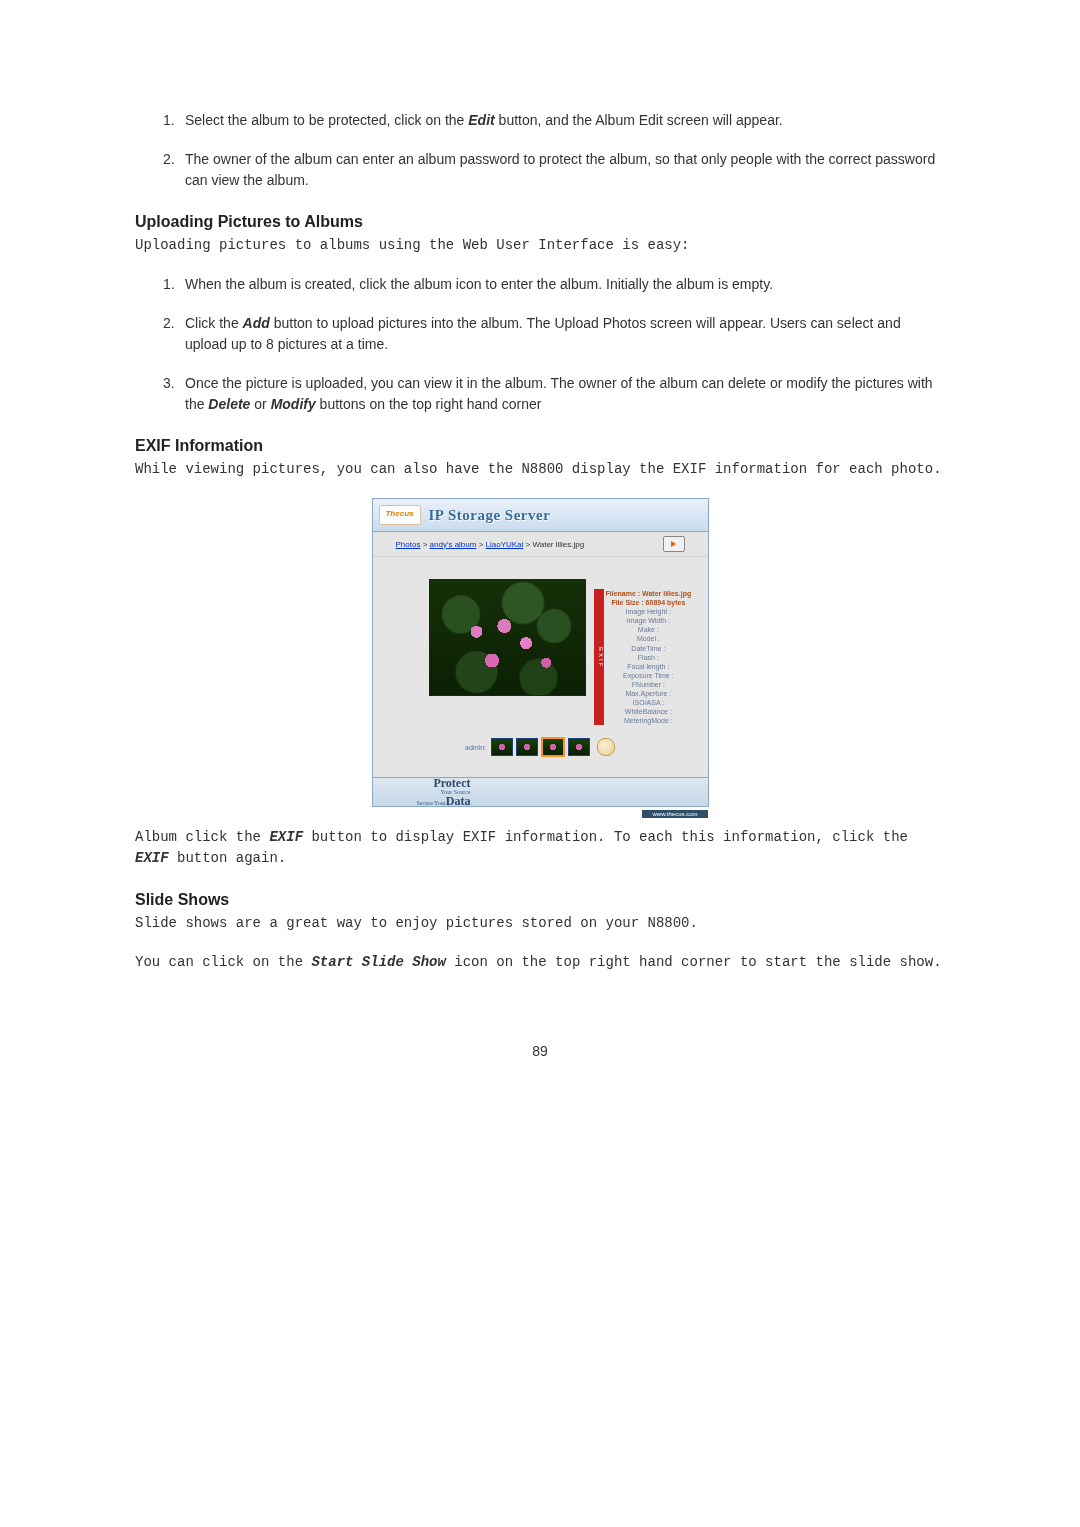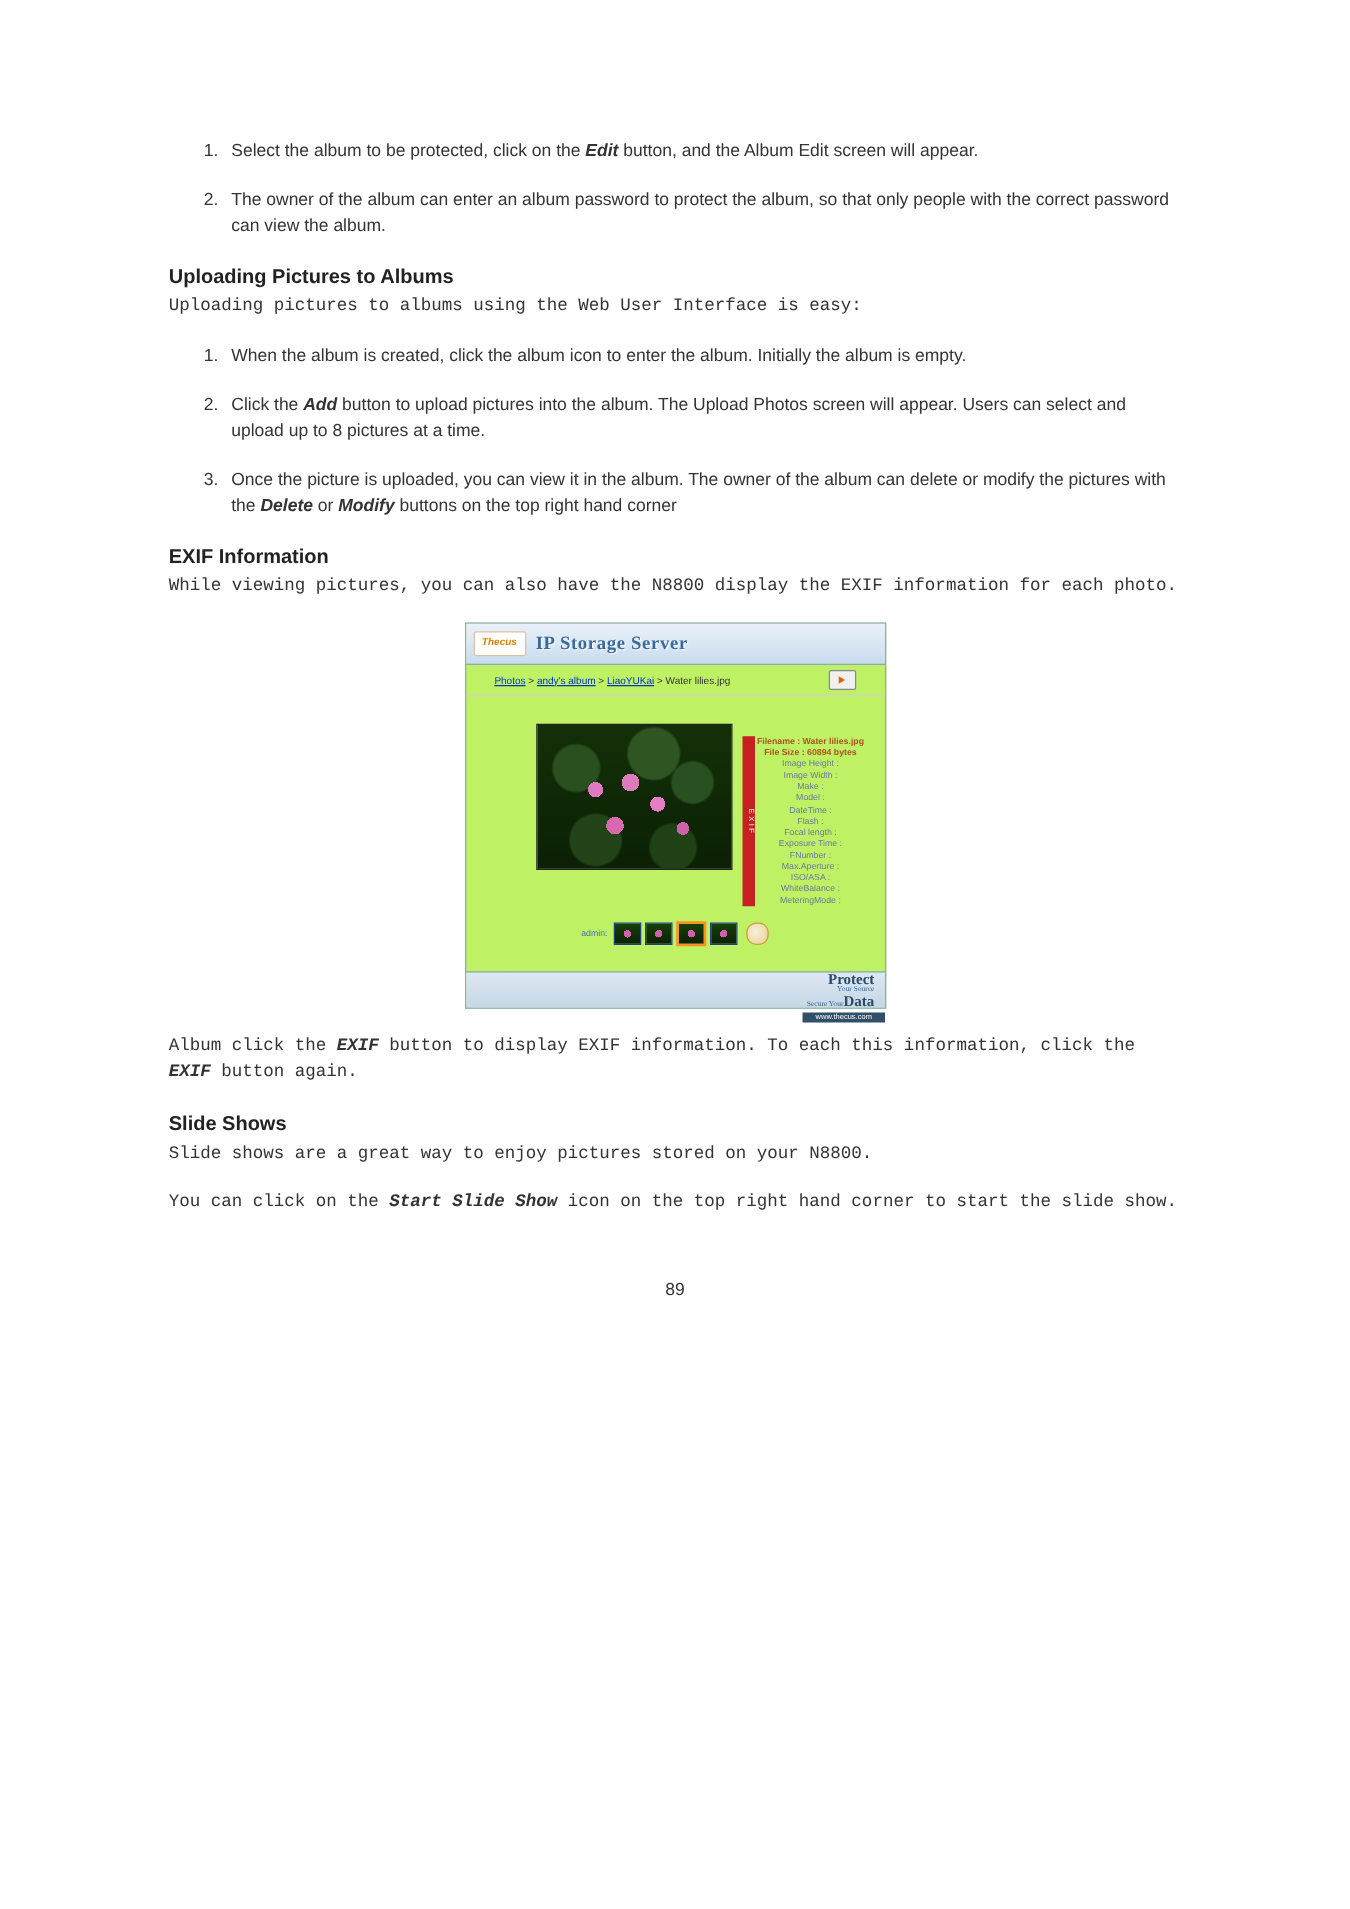--- a/index.html
+++ b/index.html
@@ -49,7 +49,7 @@
       display: inline-block;
       width: 335px;
       border: 1px solid #8aa8c5;
-      background: #bef264;
+      background: #e5e5e5;
     }
     .ss-titlebar {
       height: 32px;

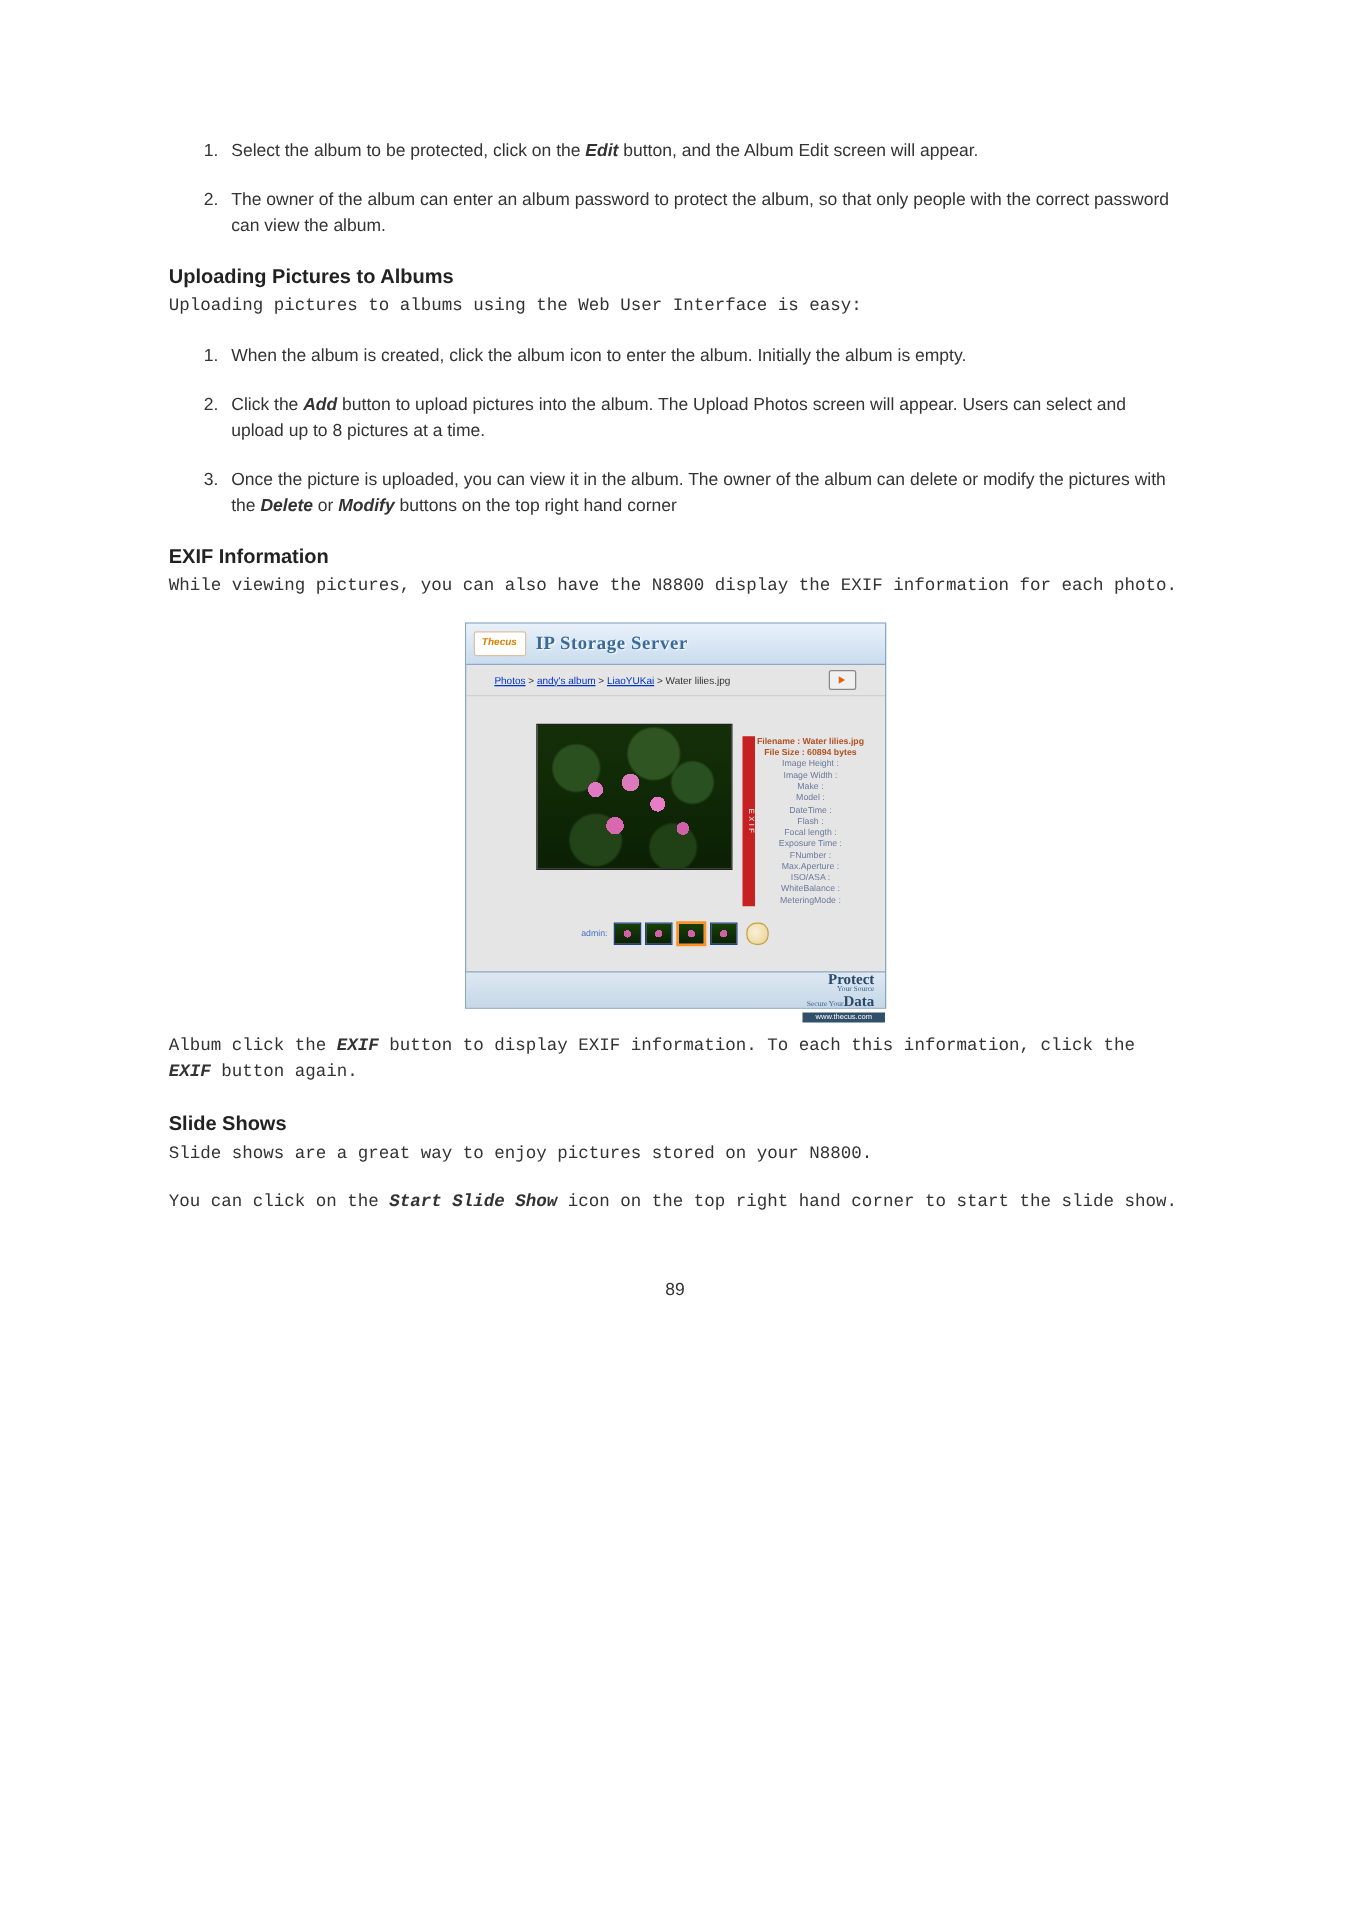--- a/index.html
+++ b/index.html
@@ -200,9 +200,9 @@
       border-top: 1px solid #8aa8c5;
       display: flex;
       align-items: center;
-      justify-content: flex-end;
       padding-right: 8px;
       position: relative;
+      padding-left: 44px;
     }
     .ss-footer-brand {
       font-family: Palatino, Georgia, serif;

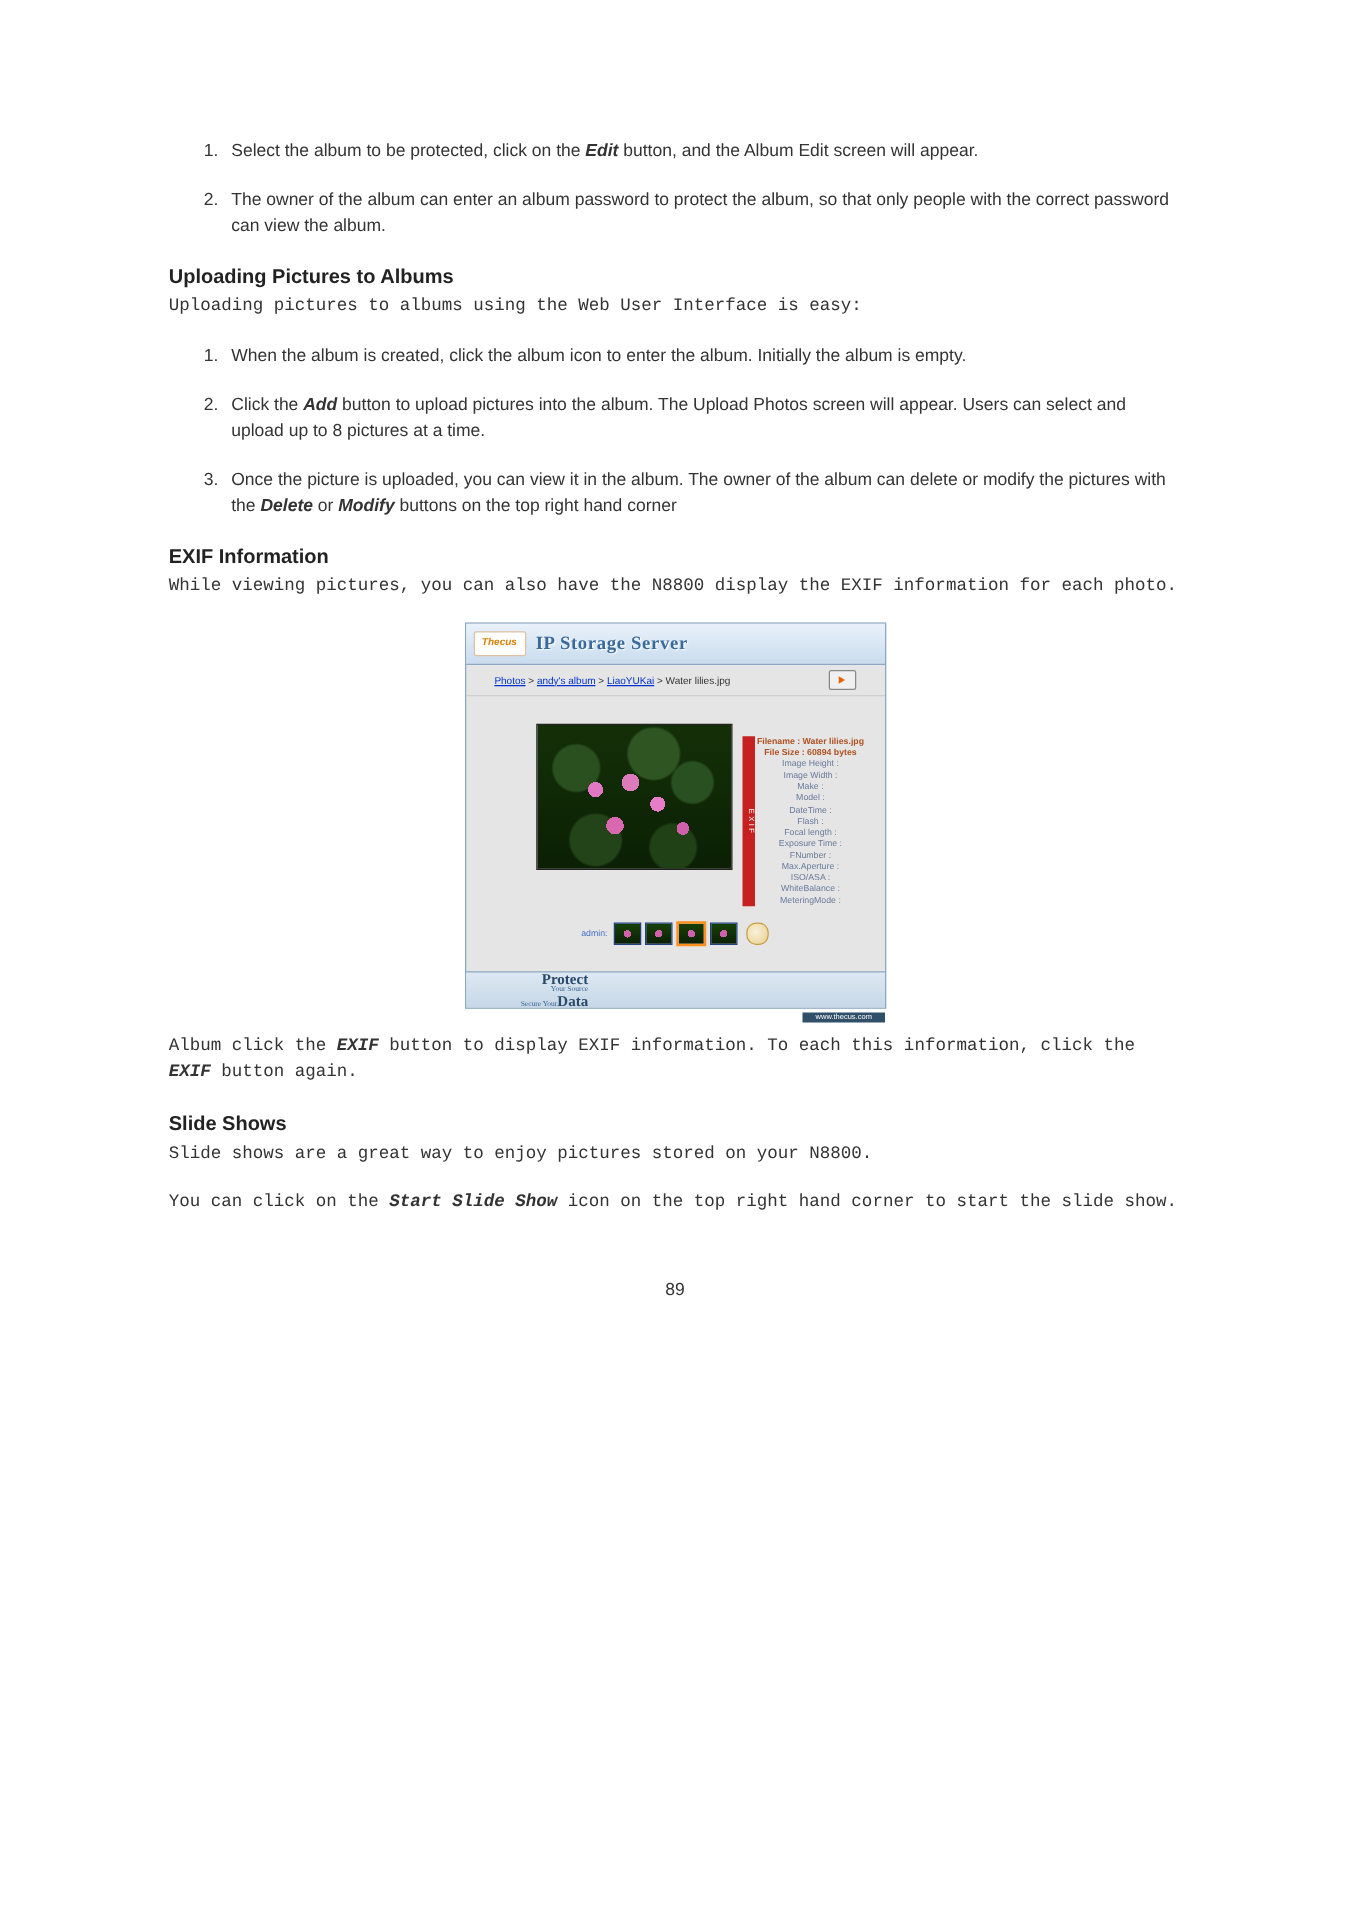--- a/index.html
+++ b/index.html
@@ -233,7 +233,7 @@
     }
     .page-number {
       text-align: center;
-      margin-top: 50px;
+      margin-top: 70px;
       font-size: 14px;
     }
   </style>

